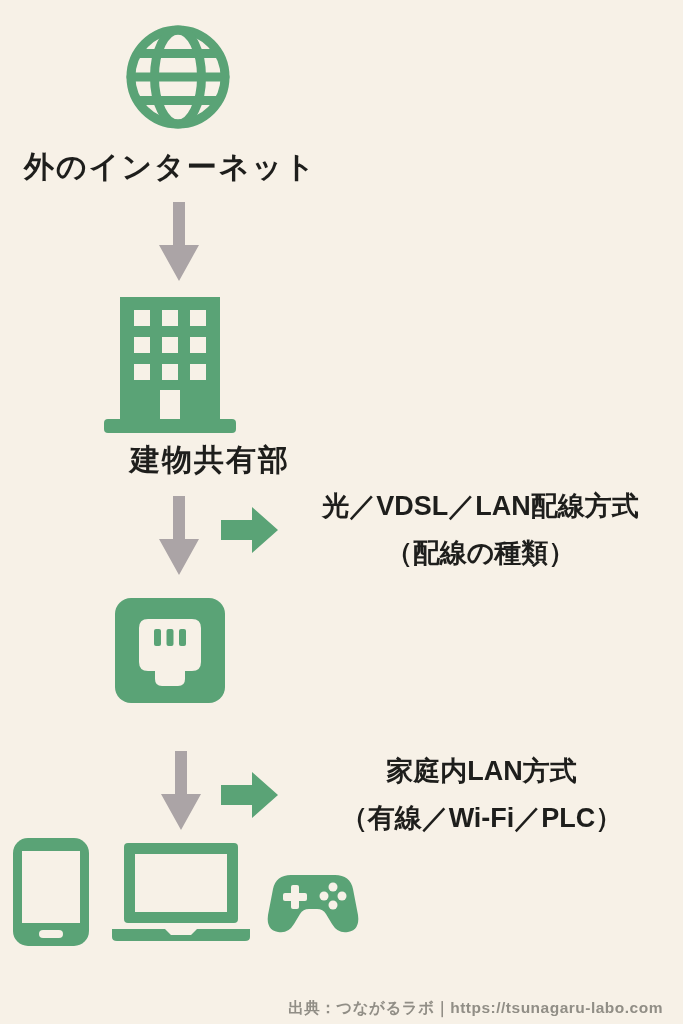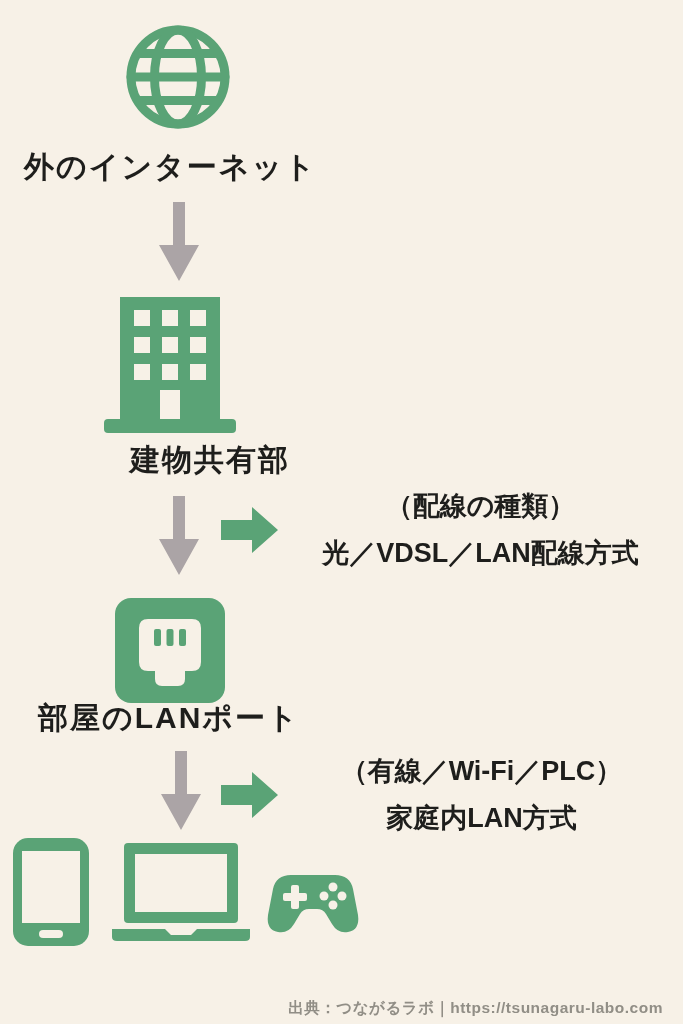--- a/index.html
+++ b/index.html
@@ -121,8 +121,8 @@
       </svg>
   </div>
   <div class="branch b1">
+    <div>光／VDSL／LAN配線方式</div>
     <div>（配線の種類）</div>
-    <div>光／VDSL／LAN配線方式</div>
   </div>
 
   <div class="abs icon lanport green-fill">

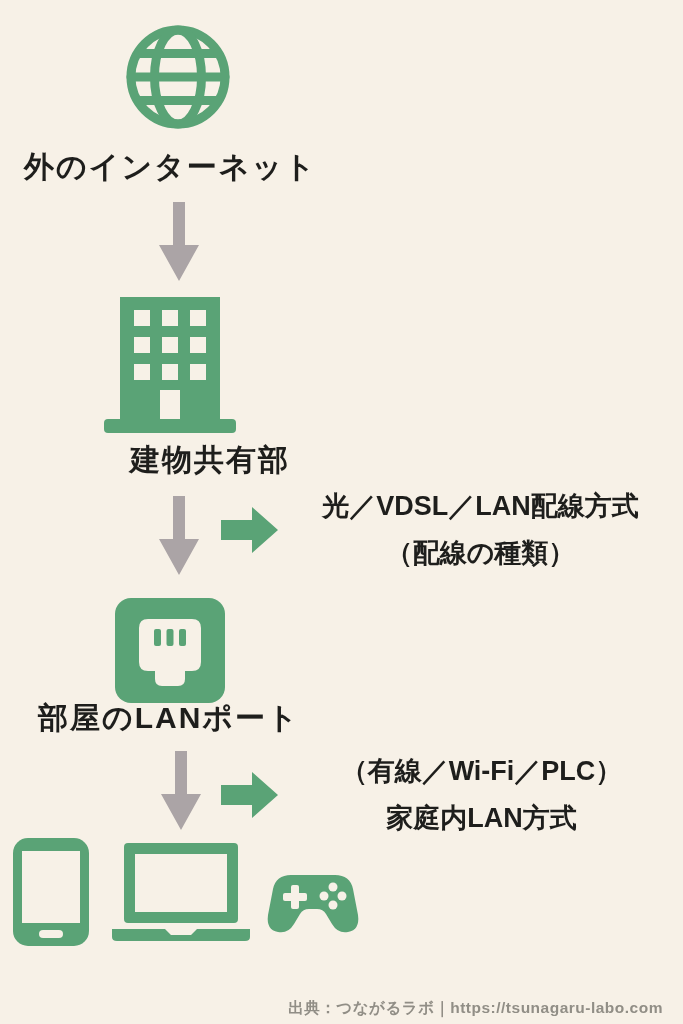--- a/index.html
+++ b/index.html
@@ -136,7 +136,6 @@
       </g>
     </svg>
   </div>
-  <div class="label lbl-lanport">部屋のLANポート</div>
 
   <div class="arrow-down a3">
     <svg viewBox="0 0 44 80">

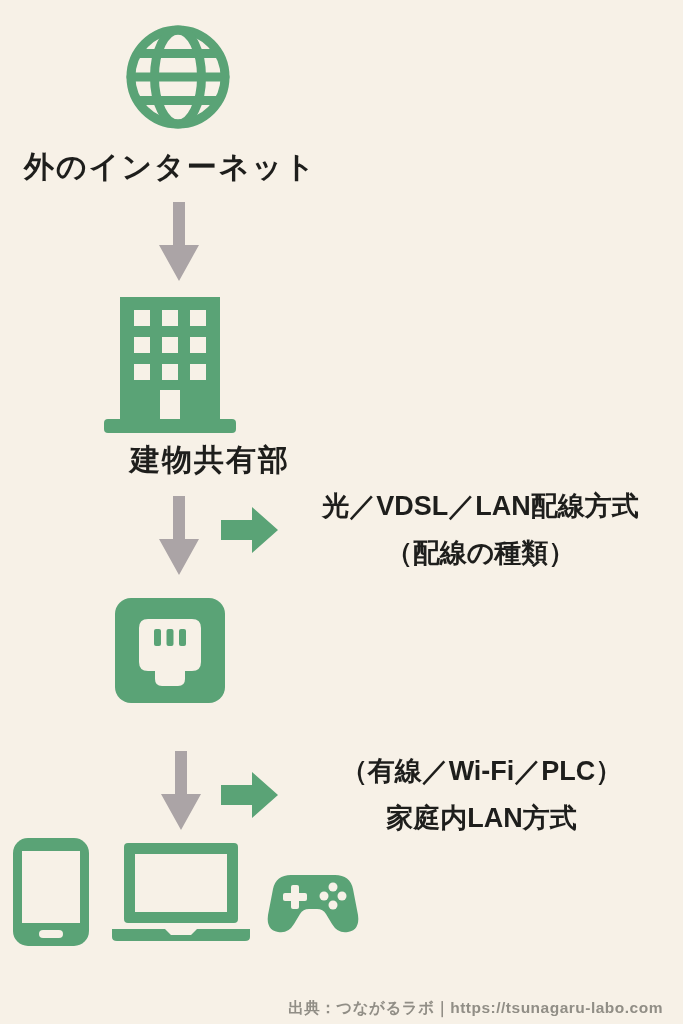--- a/index.html
+++ b/index.html
@@ -148,8 +148,8 @@
       </svg>
   </div>
   <div class="branch b2">
+    <div>家庭内LAN方式</div>
     <div>（有線／Wi-Fi／PLC）</div>
-    <div>家庭内LAN方式</div>
   </div>
 
   <div class="abs icon phone green-fill">

